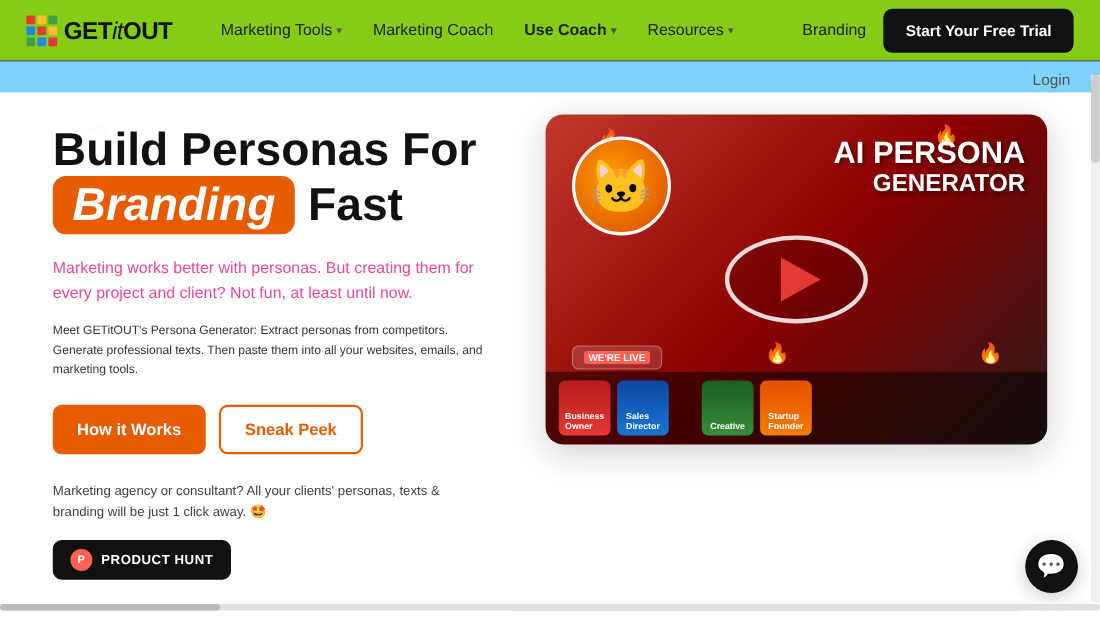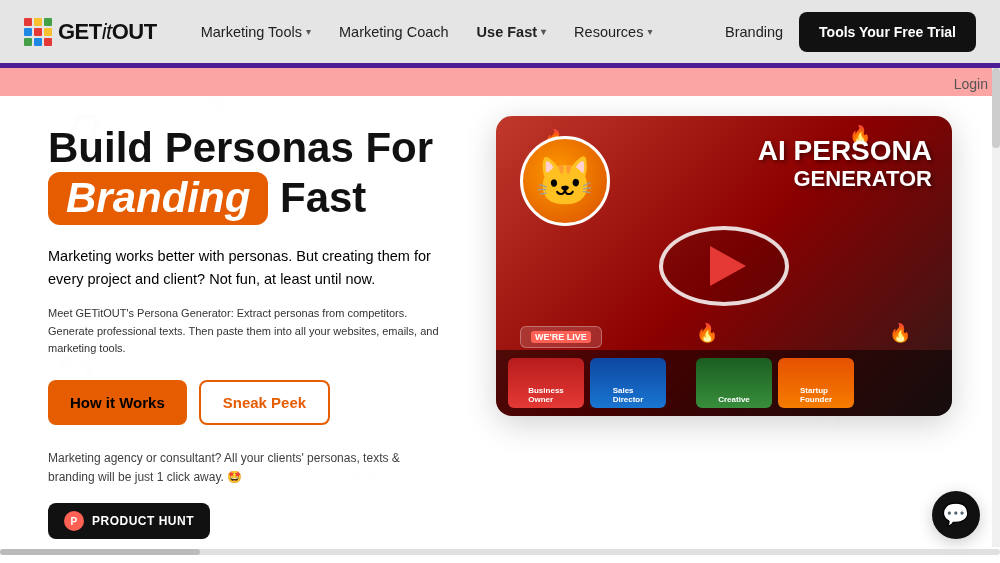--- a/index.html
+++ b/index.html
@@ -33,9 +33,9 @@
       display: flex;
       align-items: center;
       padding: 0 24px;
-      height: 68px;
-      border-bottom: 5px solid #4c1d95;
-      background: #e5e5e5;
+      height: 56px;
+      border-bottom: 1px solid #4c1d95;
+      background: #84cc16;
     }
     .logo {
       display: flex;

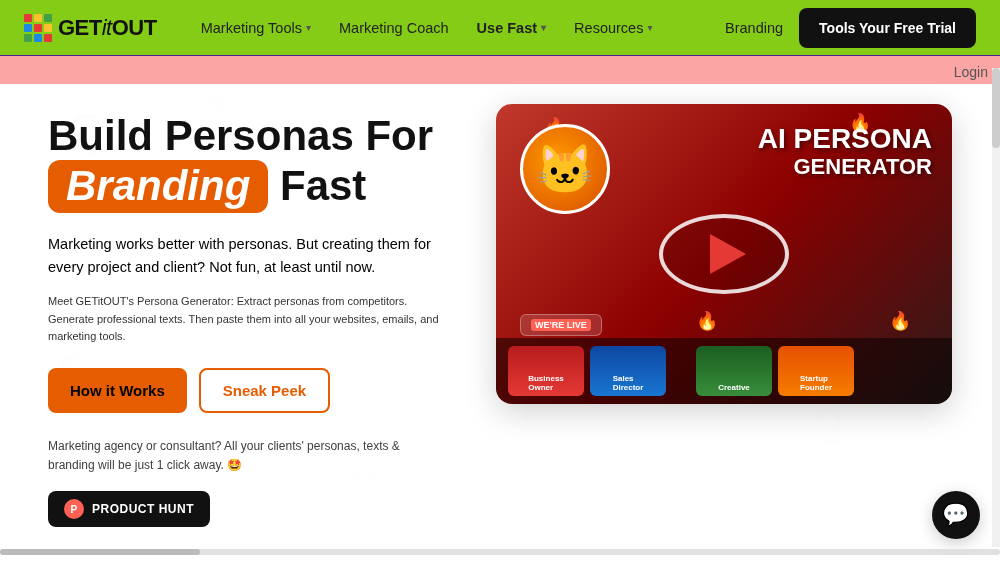--- a/index.html
+++ b/index.html
@@ -468,7 +468,7 @@
       <span>Marketing Coach</span>
     </div>
     <div class="nav-item active">
-      <span>Use Fast</span>
+      <span>Use Coach</span>
       <span class="chevron">▾</span>
     </div>
     <div class="nav-item">

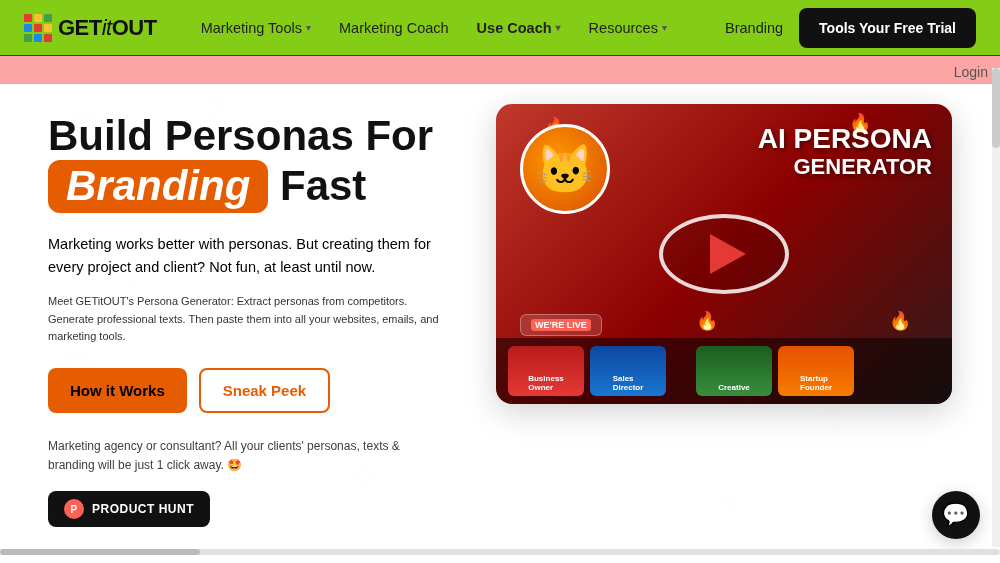--- a/index.html
+++ b/index.html
@@ -479,7 +479,7 @@
     <div class="nav-pricing">
       <span>Branding</span>
     </div>
-    <button class="btn-trial">Tools Your Free Trial</button>
+    <button class="btn-trial">Start Your Free Trial</button>
   </div>
 </nav>
 

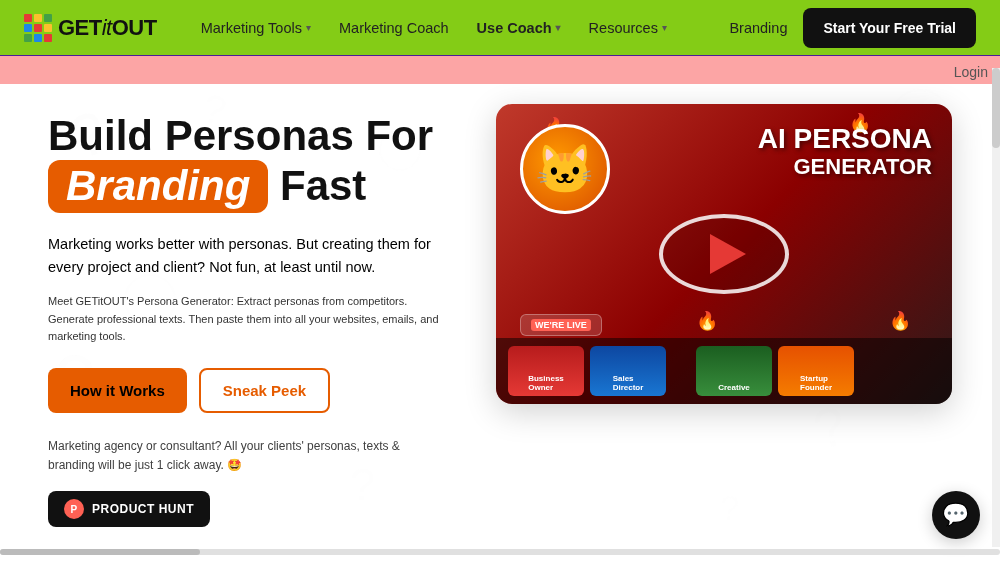--- a/index.html
+++ b/index.html
@@ -124,8 +124,8 @@
       z-index: 10;
       display: flex;
       justify-content: flex-end;
-      padding: 8px 12px 4px;
-      background: #fca5a5;
+      padding: 8px 27px 4px;
+      background: #7dd3fc;
     }
     .login-link {
       font-size: 14px;

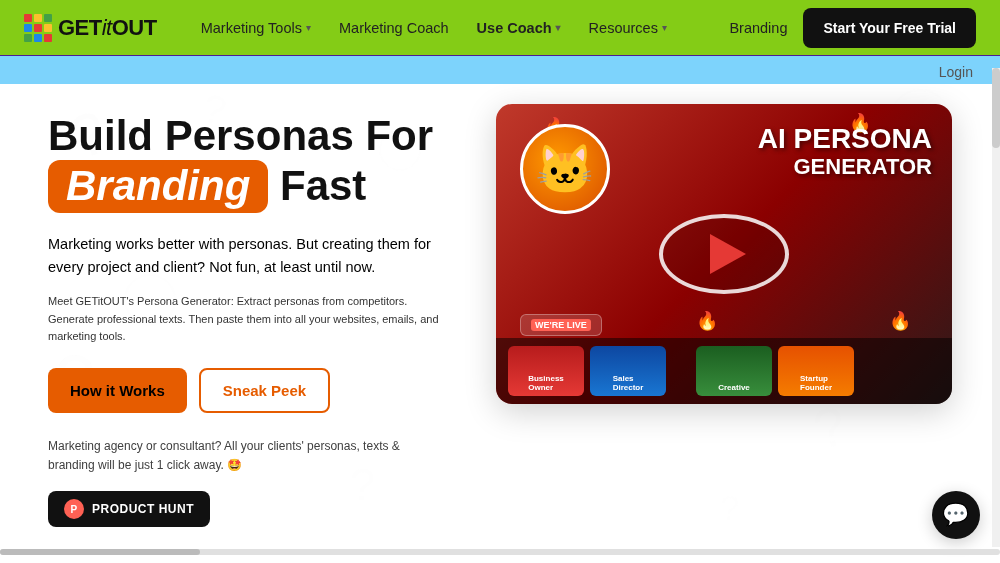--- a/index.html
+++ b/index.html
@@ -165,7 +165,7 @@
     }
     .hero-desc {
       font-size: 14.5px;
-      color: #000000;
+      color: #ec4899;
       line-height: 1.6;
       margin-bottom: 14px;
     }

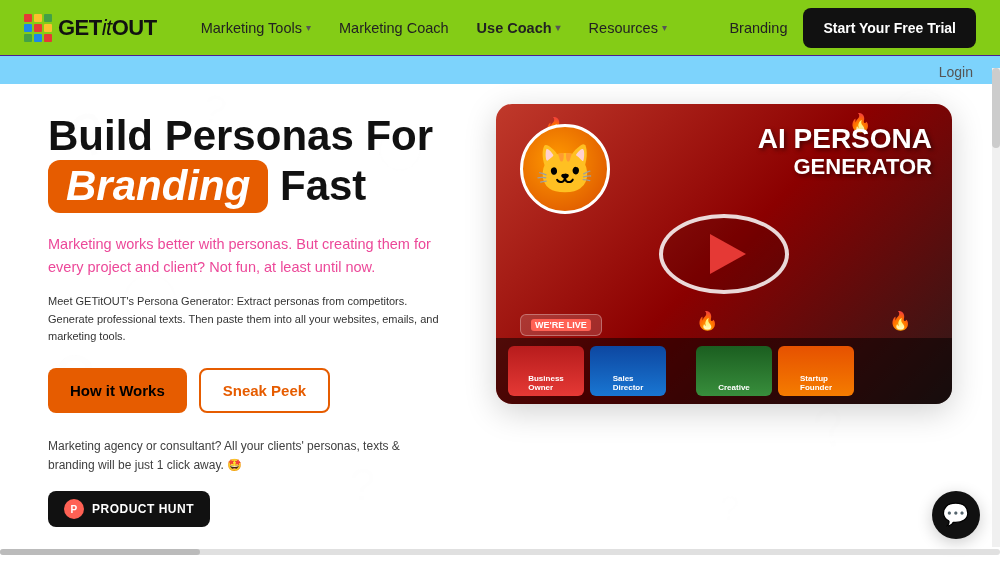--- a/index.html
+++ b/index.html
@@ -321,7 +321,7 @@
       align-items: center;
     }
     .card-thumb {
-      width: 76px;
+      width: 47px;
       height: 50px;
       background: #ddd;
       border-radius: 6px;

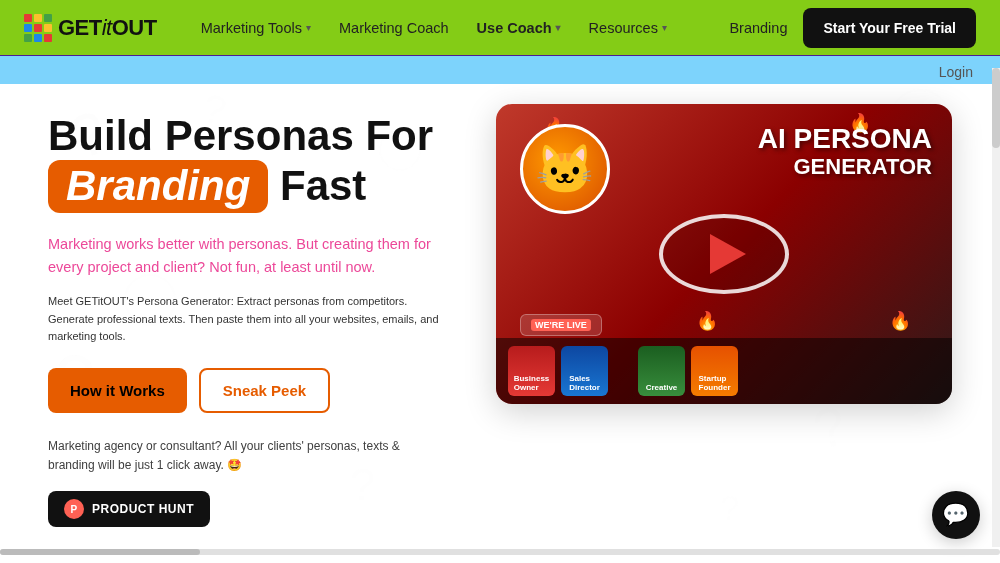--- a/index.html
+++ b/index.html
@@ -182,7 +182,7 @@
     }
     .btn-how {
       background: #e65c00;
-      color: #000000;
+      color: #ffffff;
       border: none;
       padding: 12px 22px;
       border-radius: 8px;

